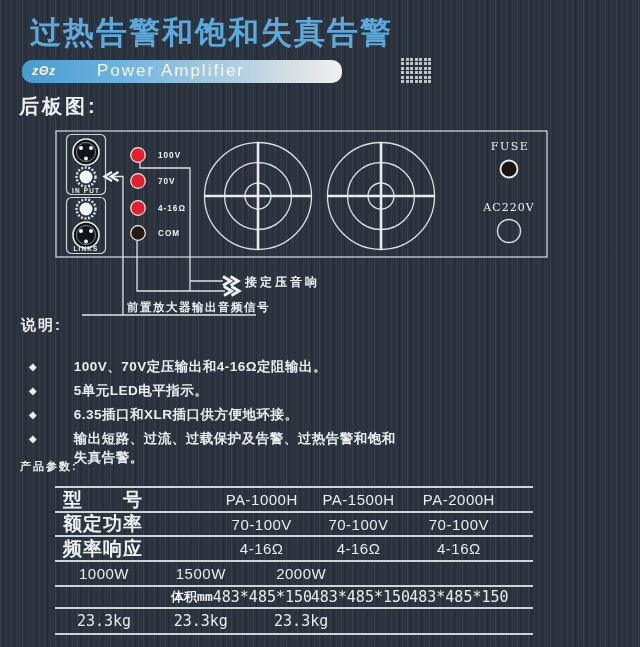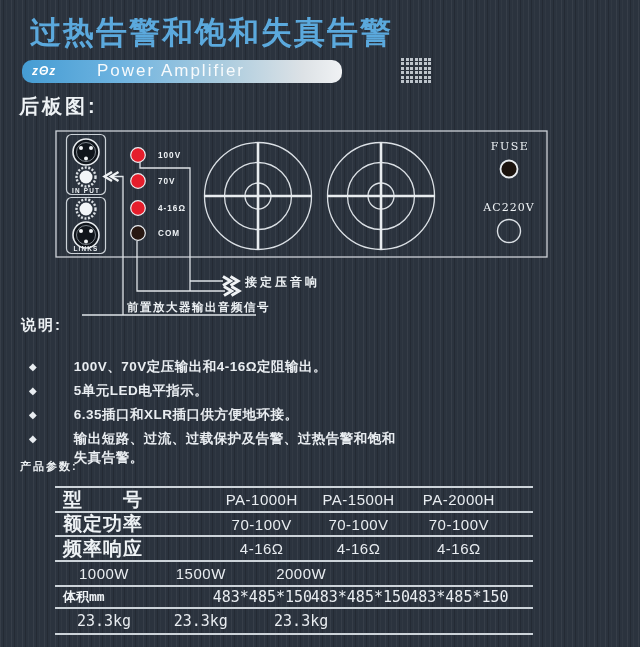--- a/index.html
+++ b/index.html
@@ -74,7 +74,7 @@
   .r4{height:20px;}
   .r5{height:24px;}
   .spec-row.mono .c0,.spec-row.mono .cv{font-family:"DejaVu Sans Mono",monospace;letter-spacing:0;}
-  .spec-row.mono .c0{font-size:13px;}
+  .spec-row.mono .c0{font-size:13px;text-align:right;}
   svg text{fill:#eef2f5;font-family:"Liberation Sans","DejaVu Sans",sans-serif;}
   svg text.serif{font-family:"DejaVu Serif","Liberation Serif",serif;}
 </style>

